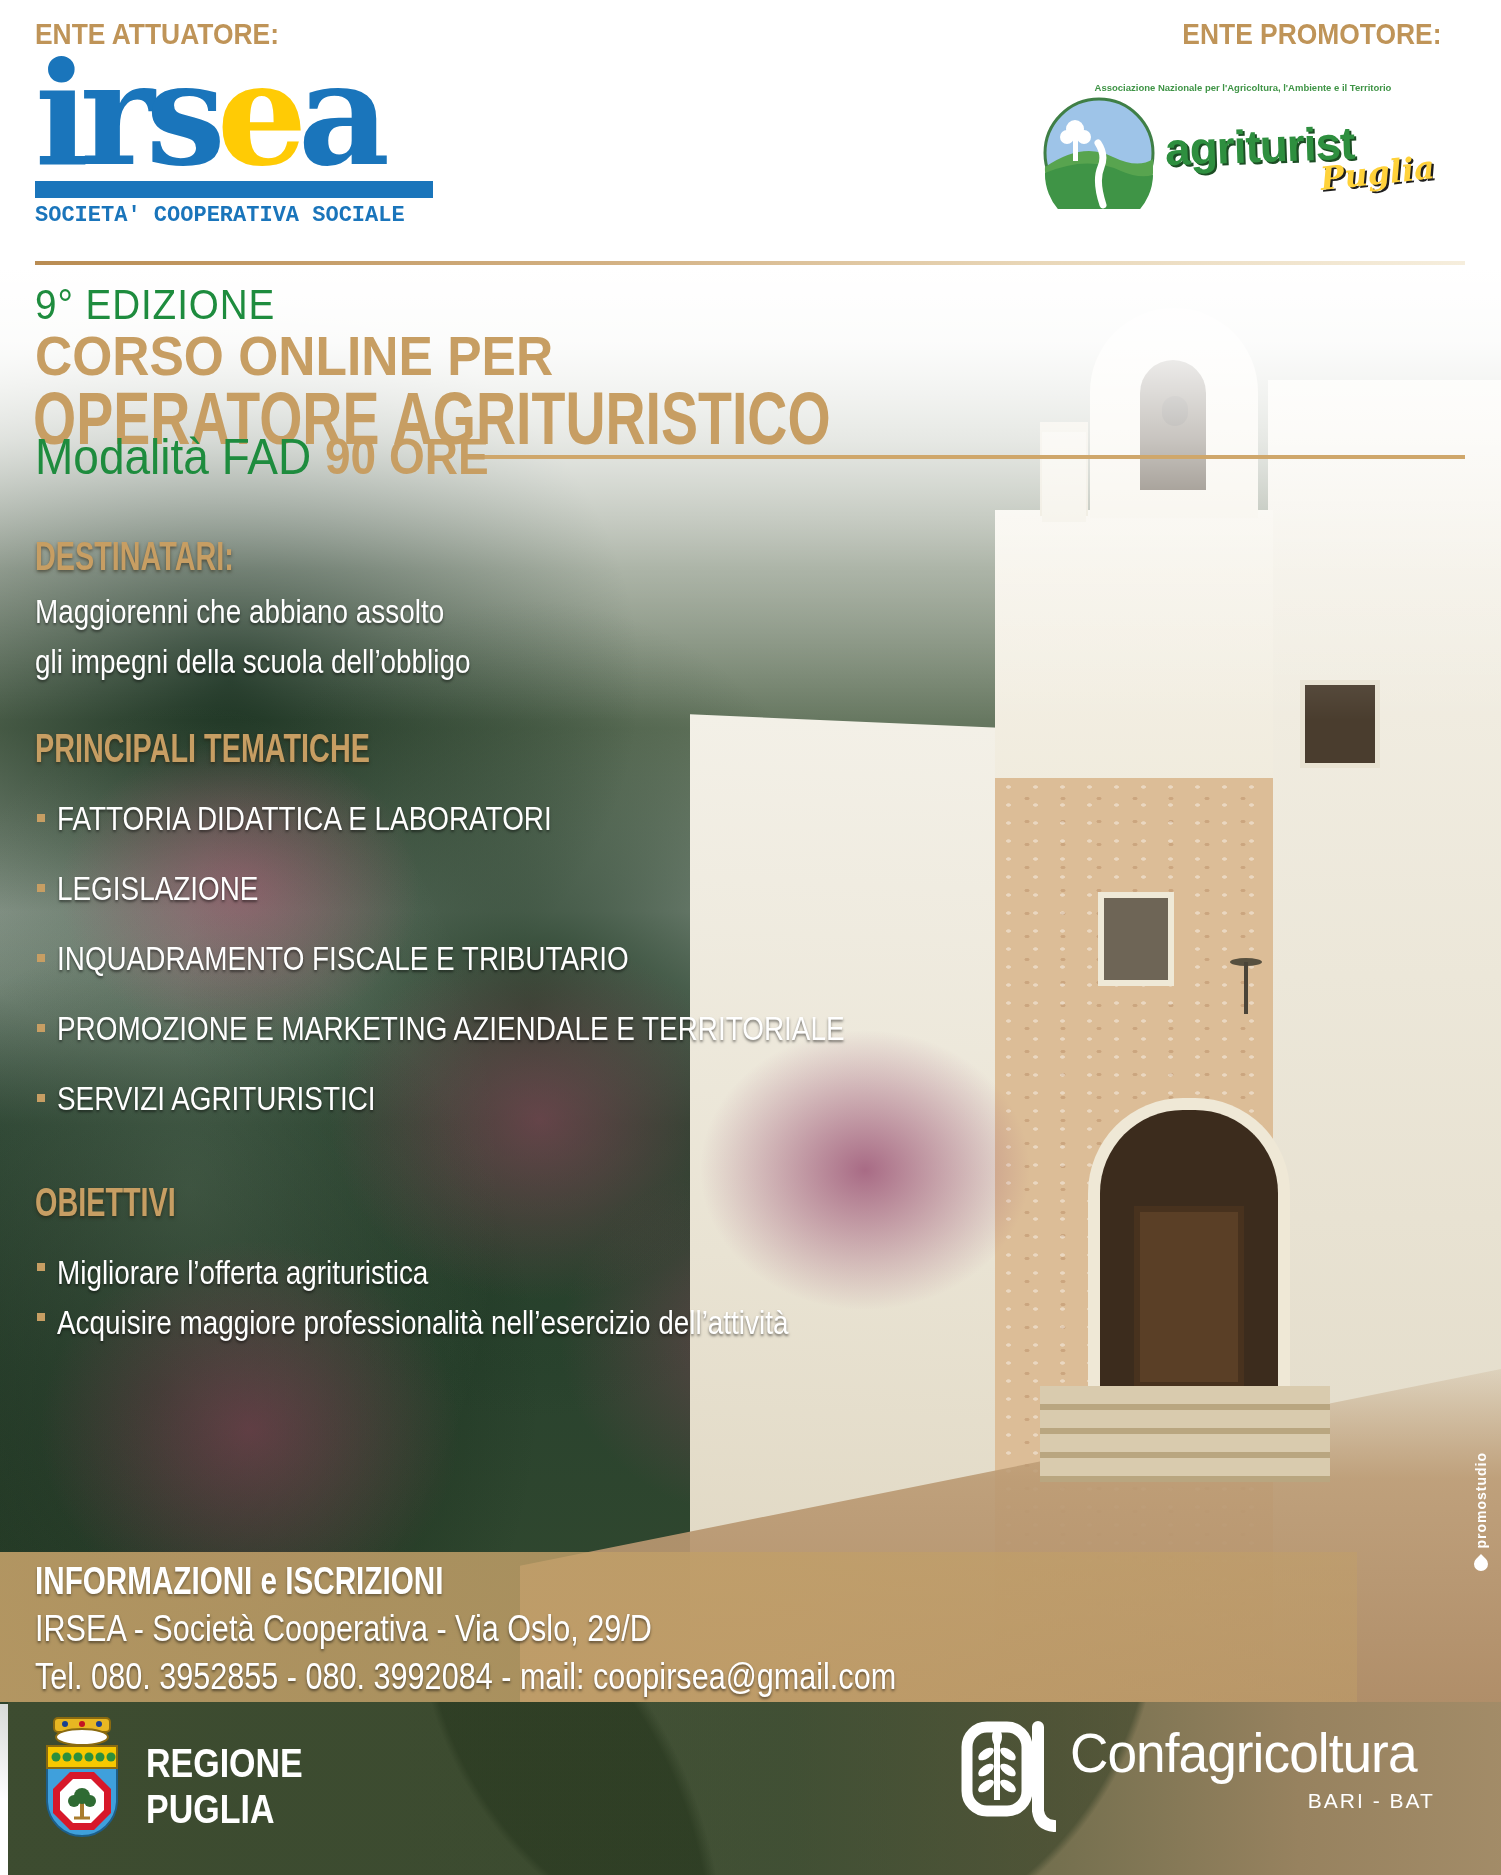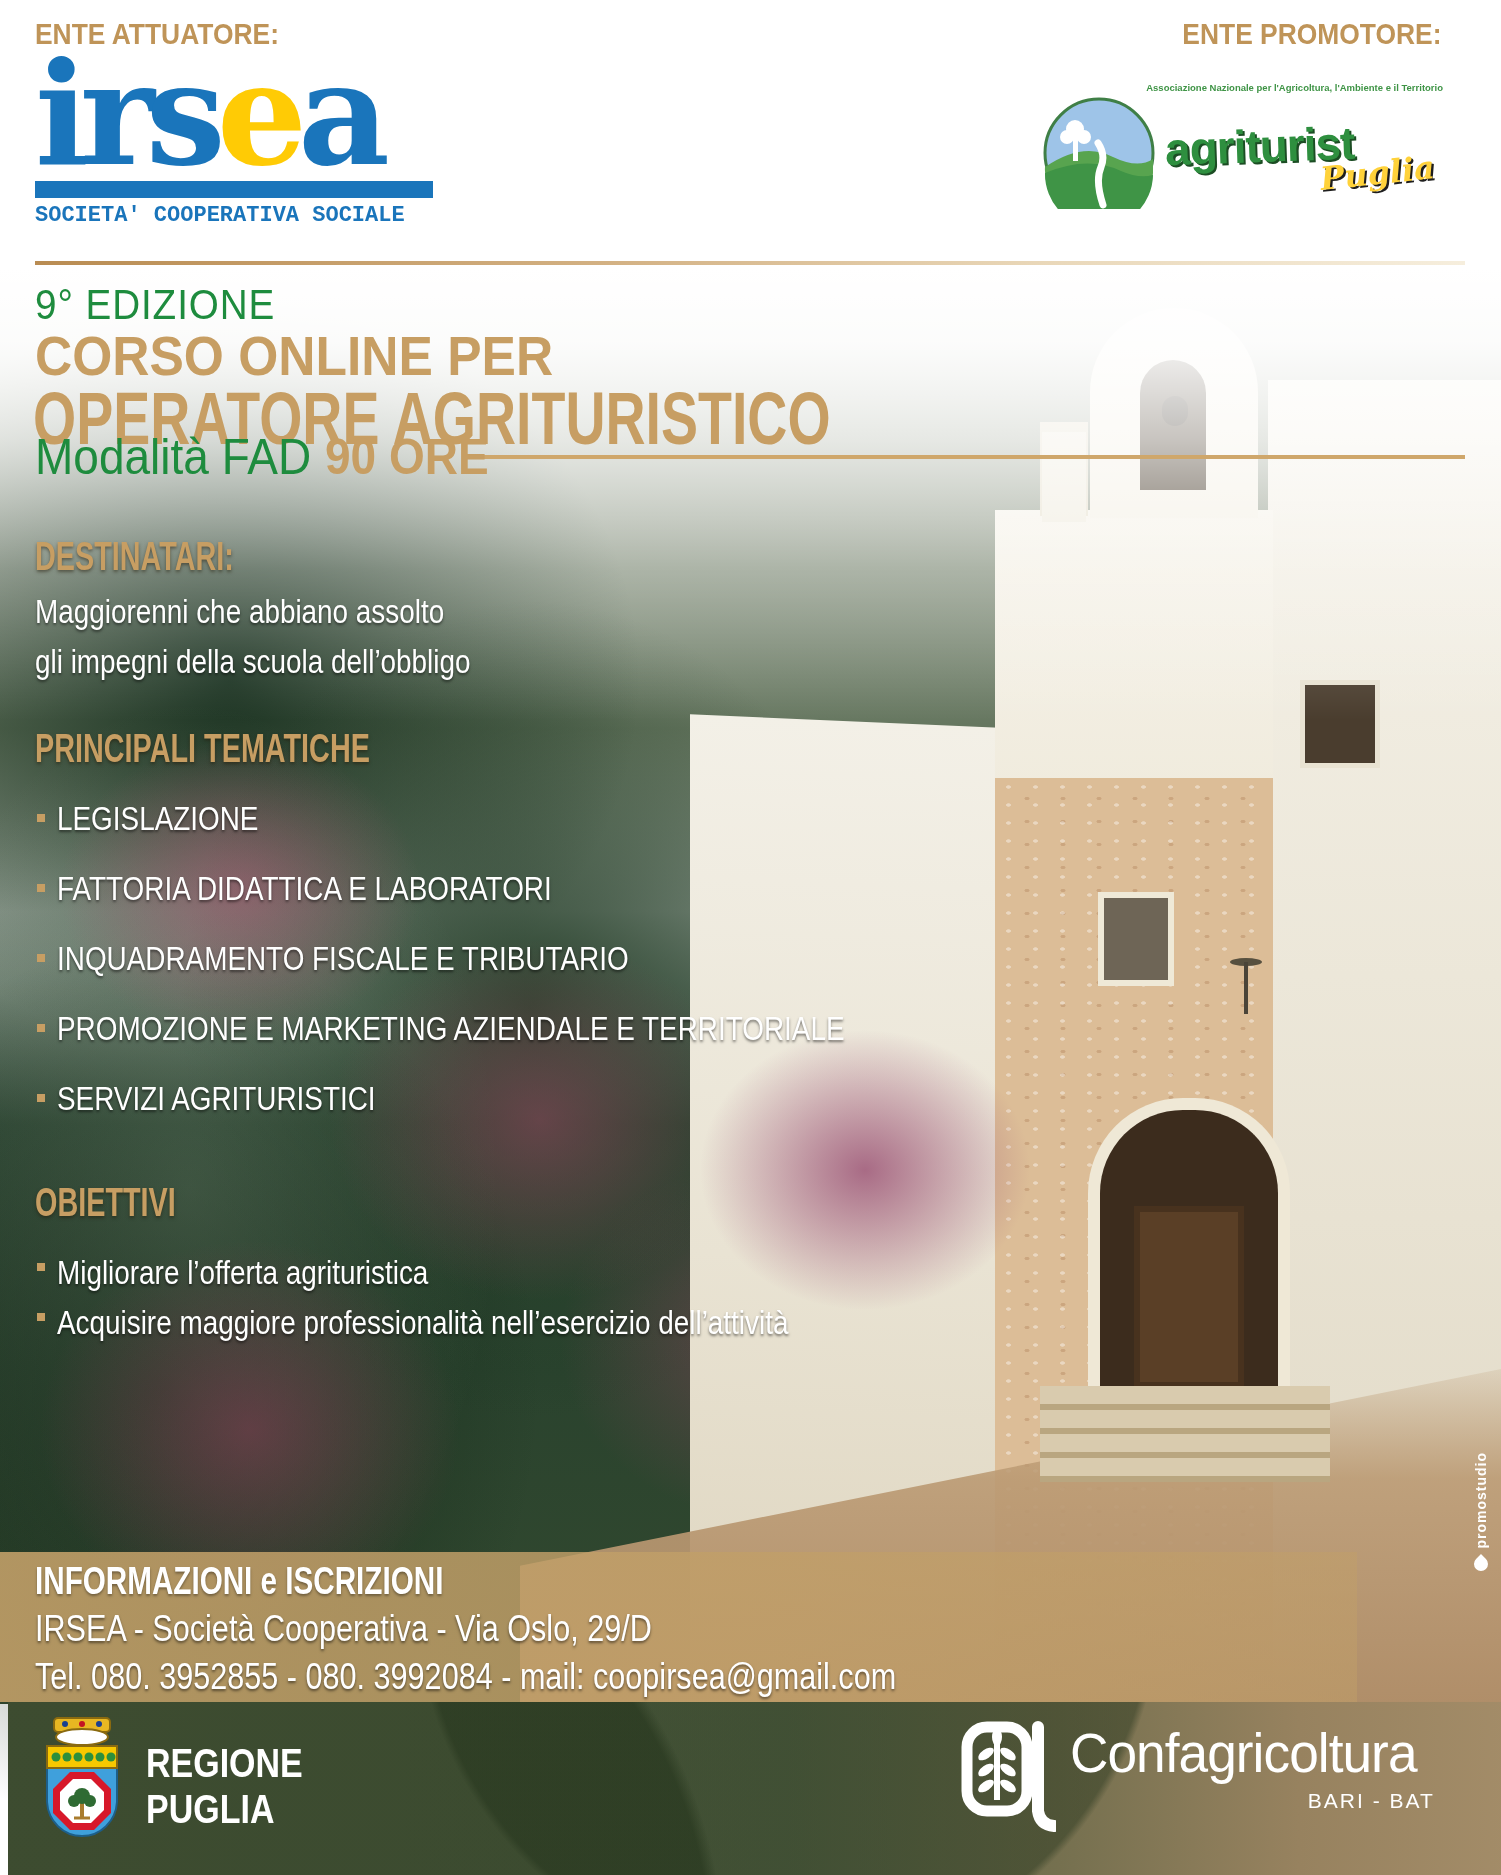--- a/index.html
+++ b/index.html
@@ -65,7 +65,7 @@
   .irsea-sub{font-family:"Liberation Mono",monospace;font-weight:bold;font-size:22px;color:#1a75bb;
     margin-top:5px;white-space:nowrap;}
   .agr-block{position:absolute;right:58px;top:82px;width:400px;text-align:center;}
-  .agr-tagline{font-size:9.5px;font-weight:bold;color:#3f9446;white-space:nowrap;text-align:right;}
+  .agr-tagline{font-size:9.5px;font-weight:bold;color:#3f9446;white-space:nowrap;}
   .agr-row{display:flex;align-items:flex-start;margin-top:4px;}
   .agr-circle{flex:0 0 auto;}
   .agr-name{font-size:46px;font-weight:bold;color:#2e8f3f;letter-spacing:-1px;

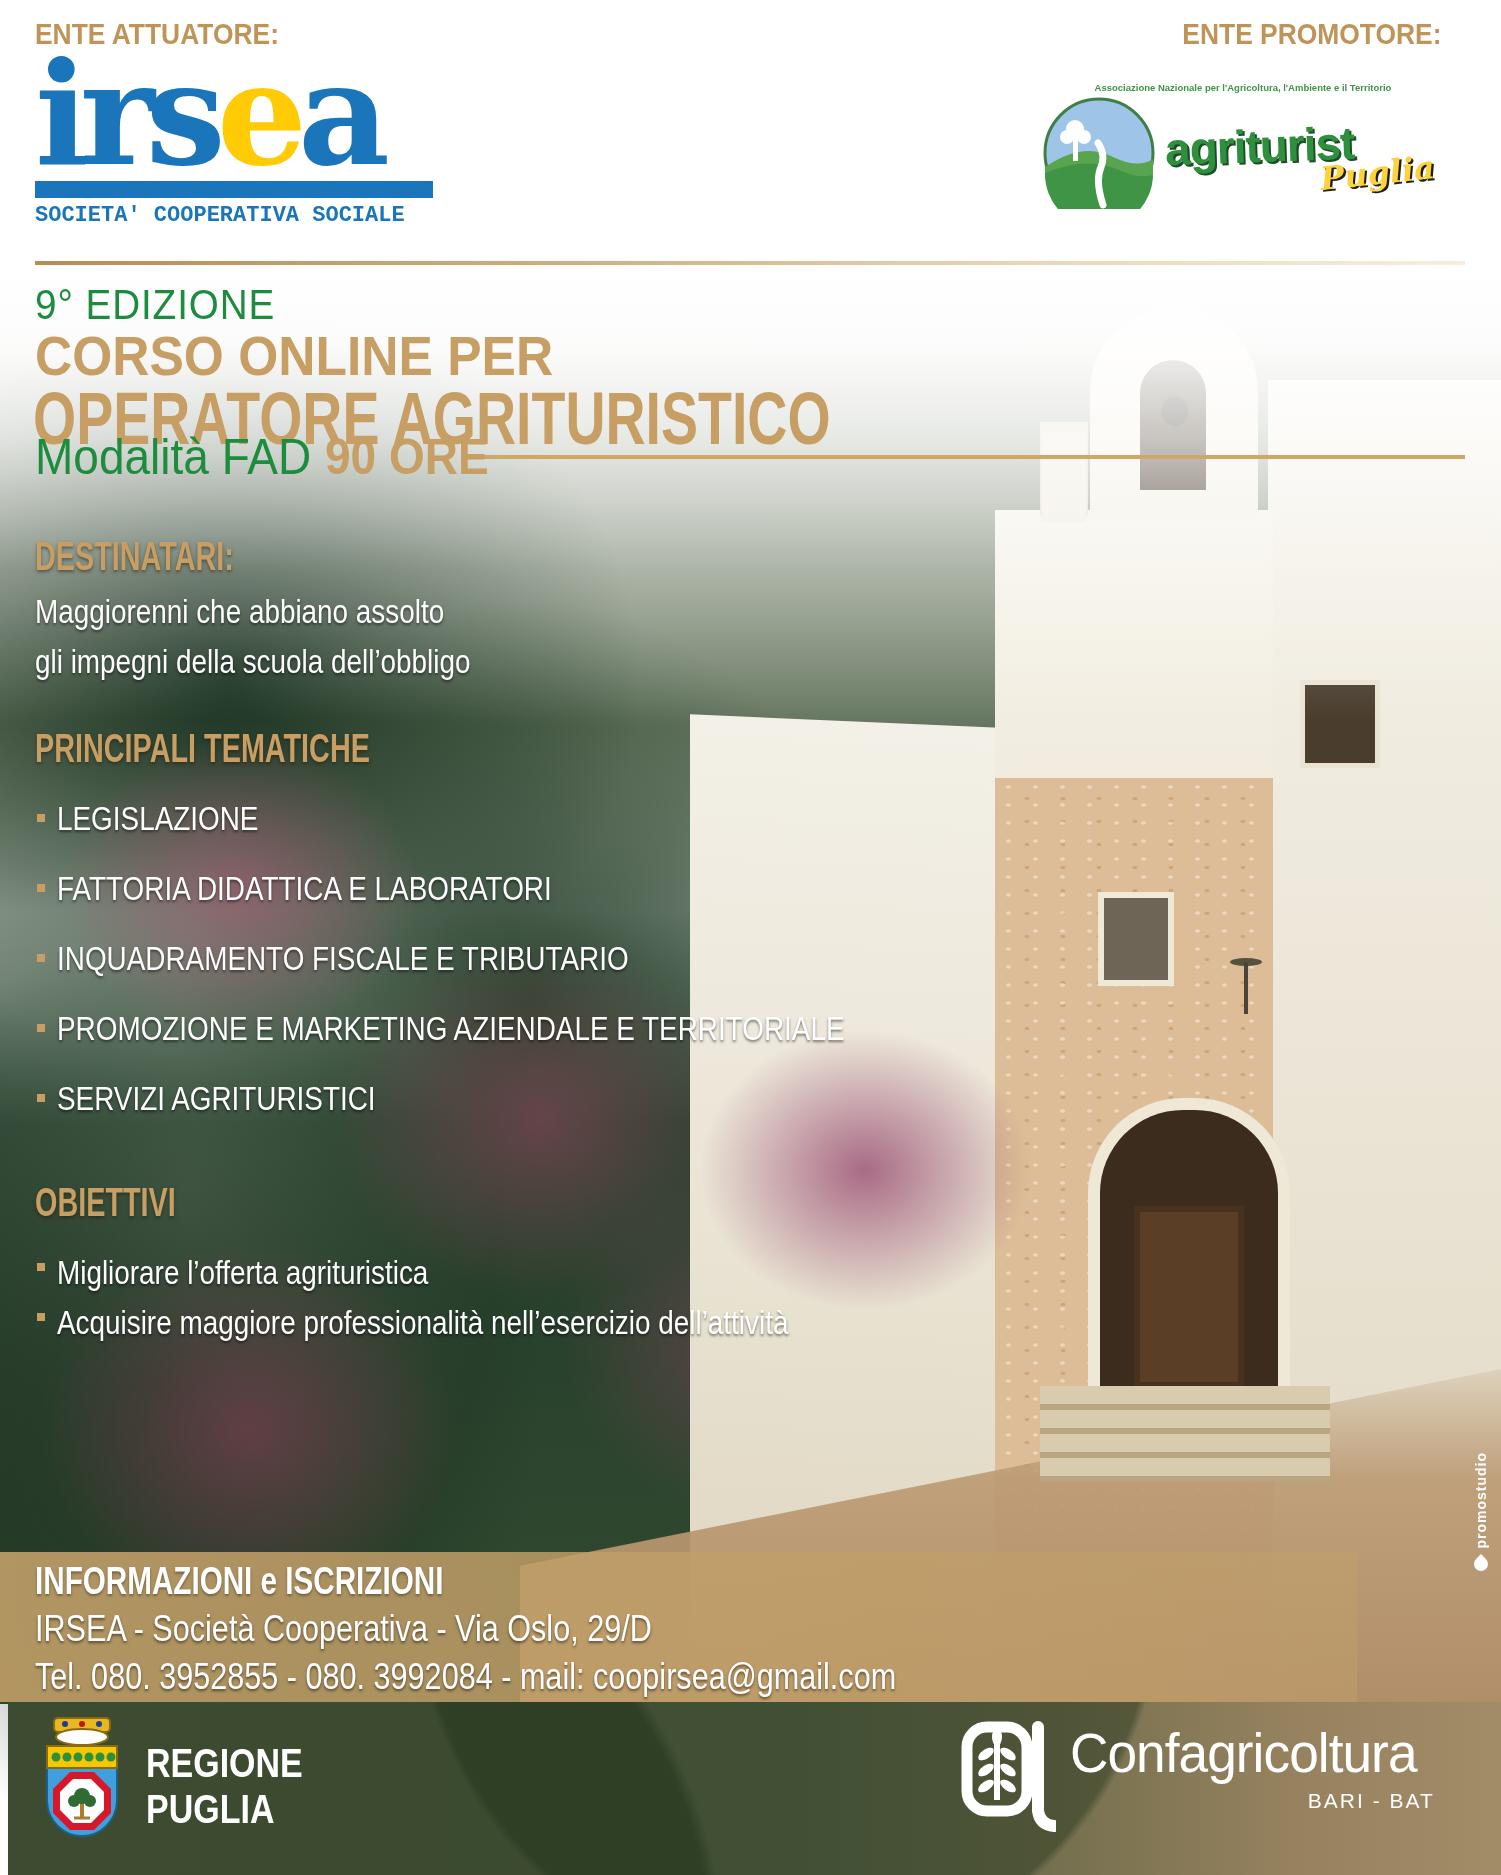--- a/index.html
+++ b/index.html
@@ -220,11 +220,11 @@
     <div class="tema-list">
       <div class="bullet-row">
         <span class="dot"></span>
+        <span class="w-line">FATTORIA DIDATTICA E LABORATORI</span>
+      </div>
+      <div class="bullet-row">
+        <span class="dot"></span>
         <span class="w-line">LEGISLAZIONE</span>
-      </div>
-      <div class="bullet-row">
-        <span class="dot"></span>
-        <span class="w-line">FATTORIA DIDATTICA E LABORATORI</span>
       </div>
       <div class="bullet-row">
         <span class="dot"></span>

